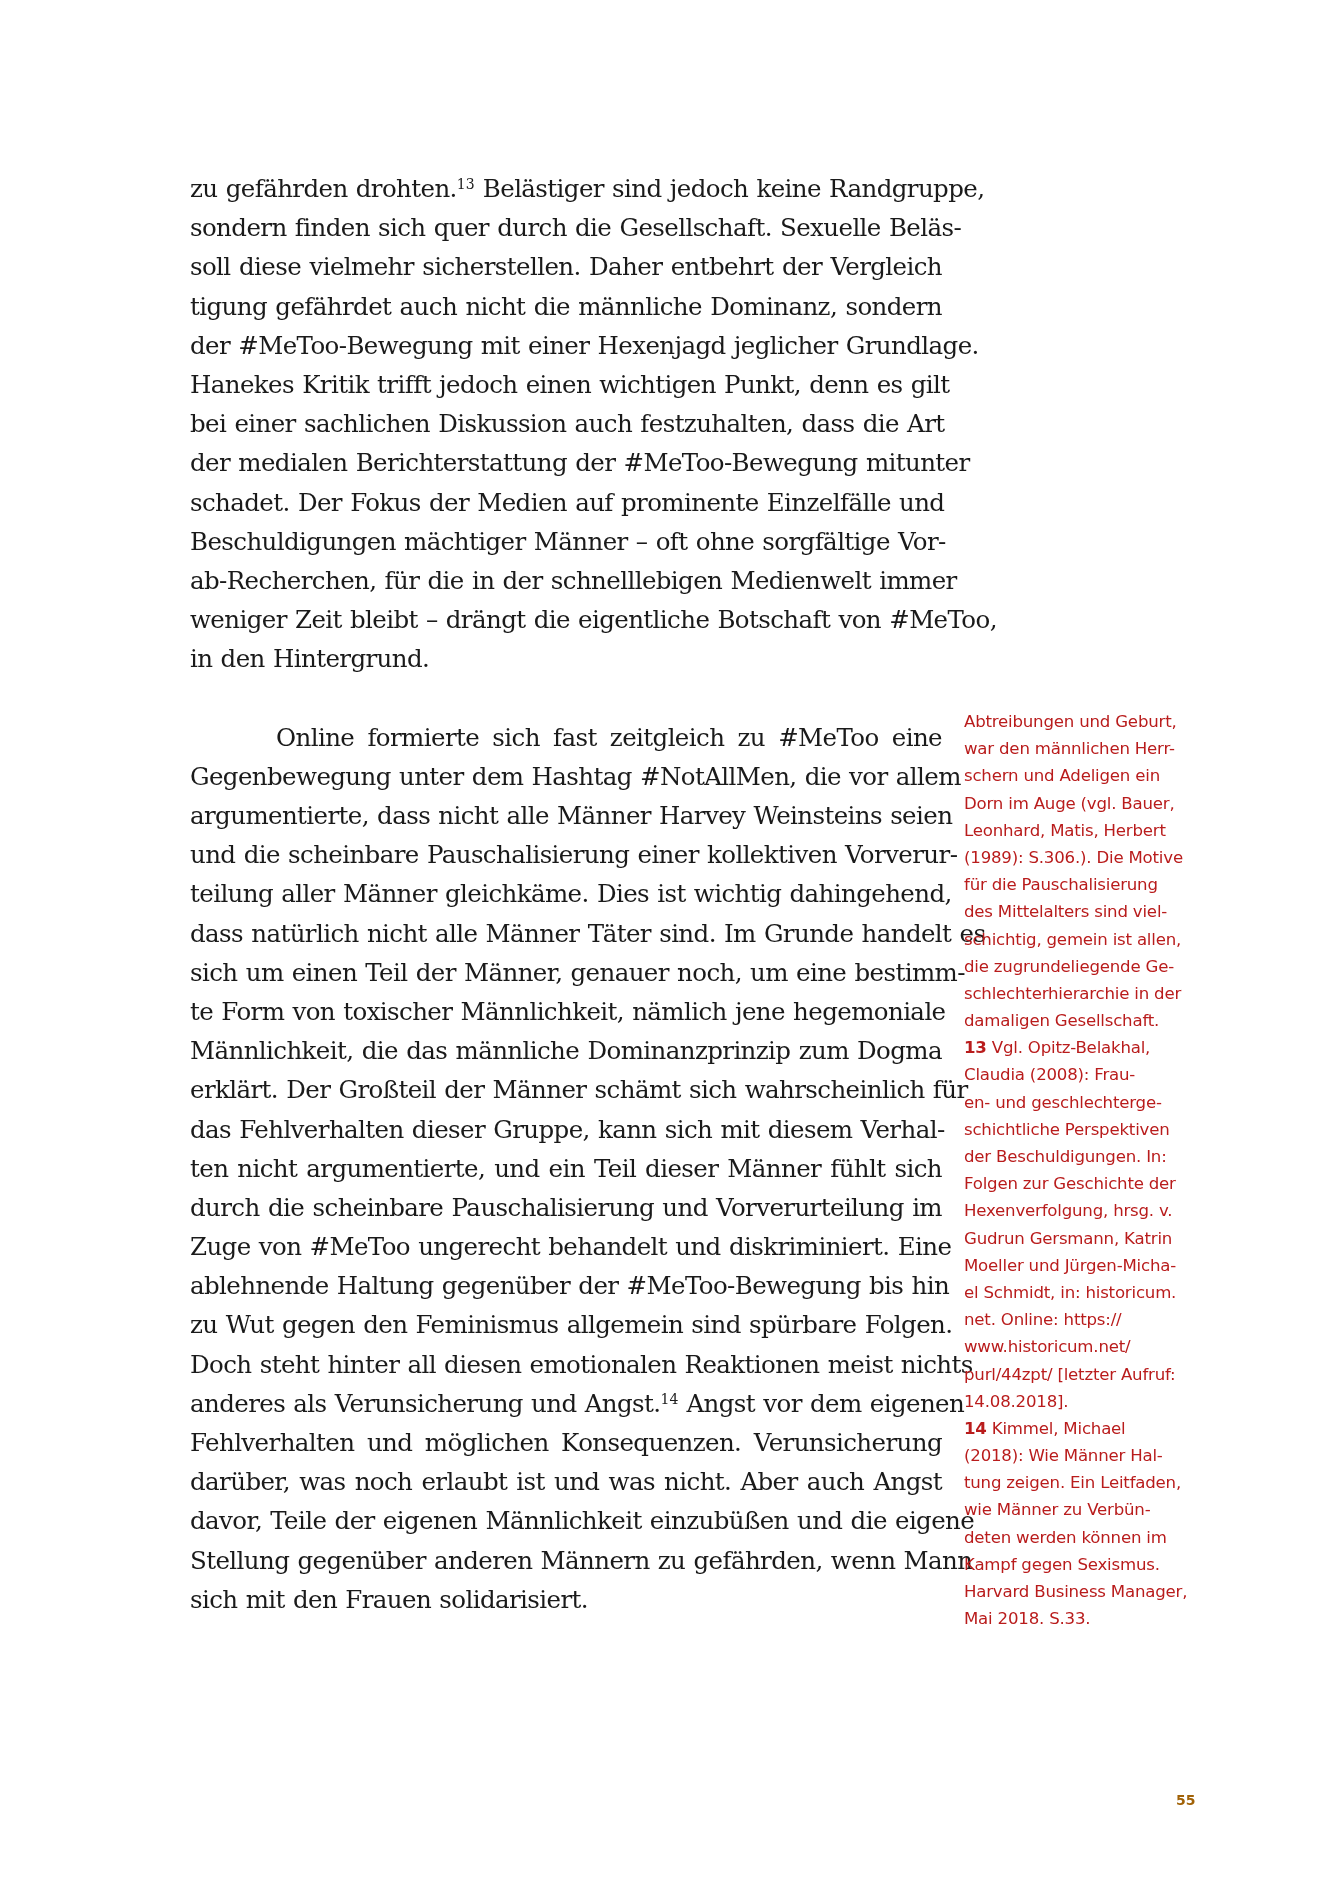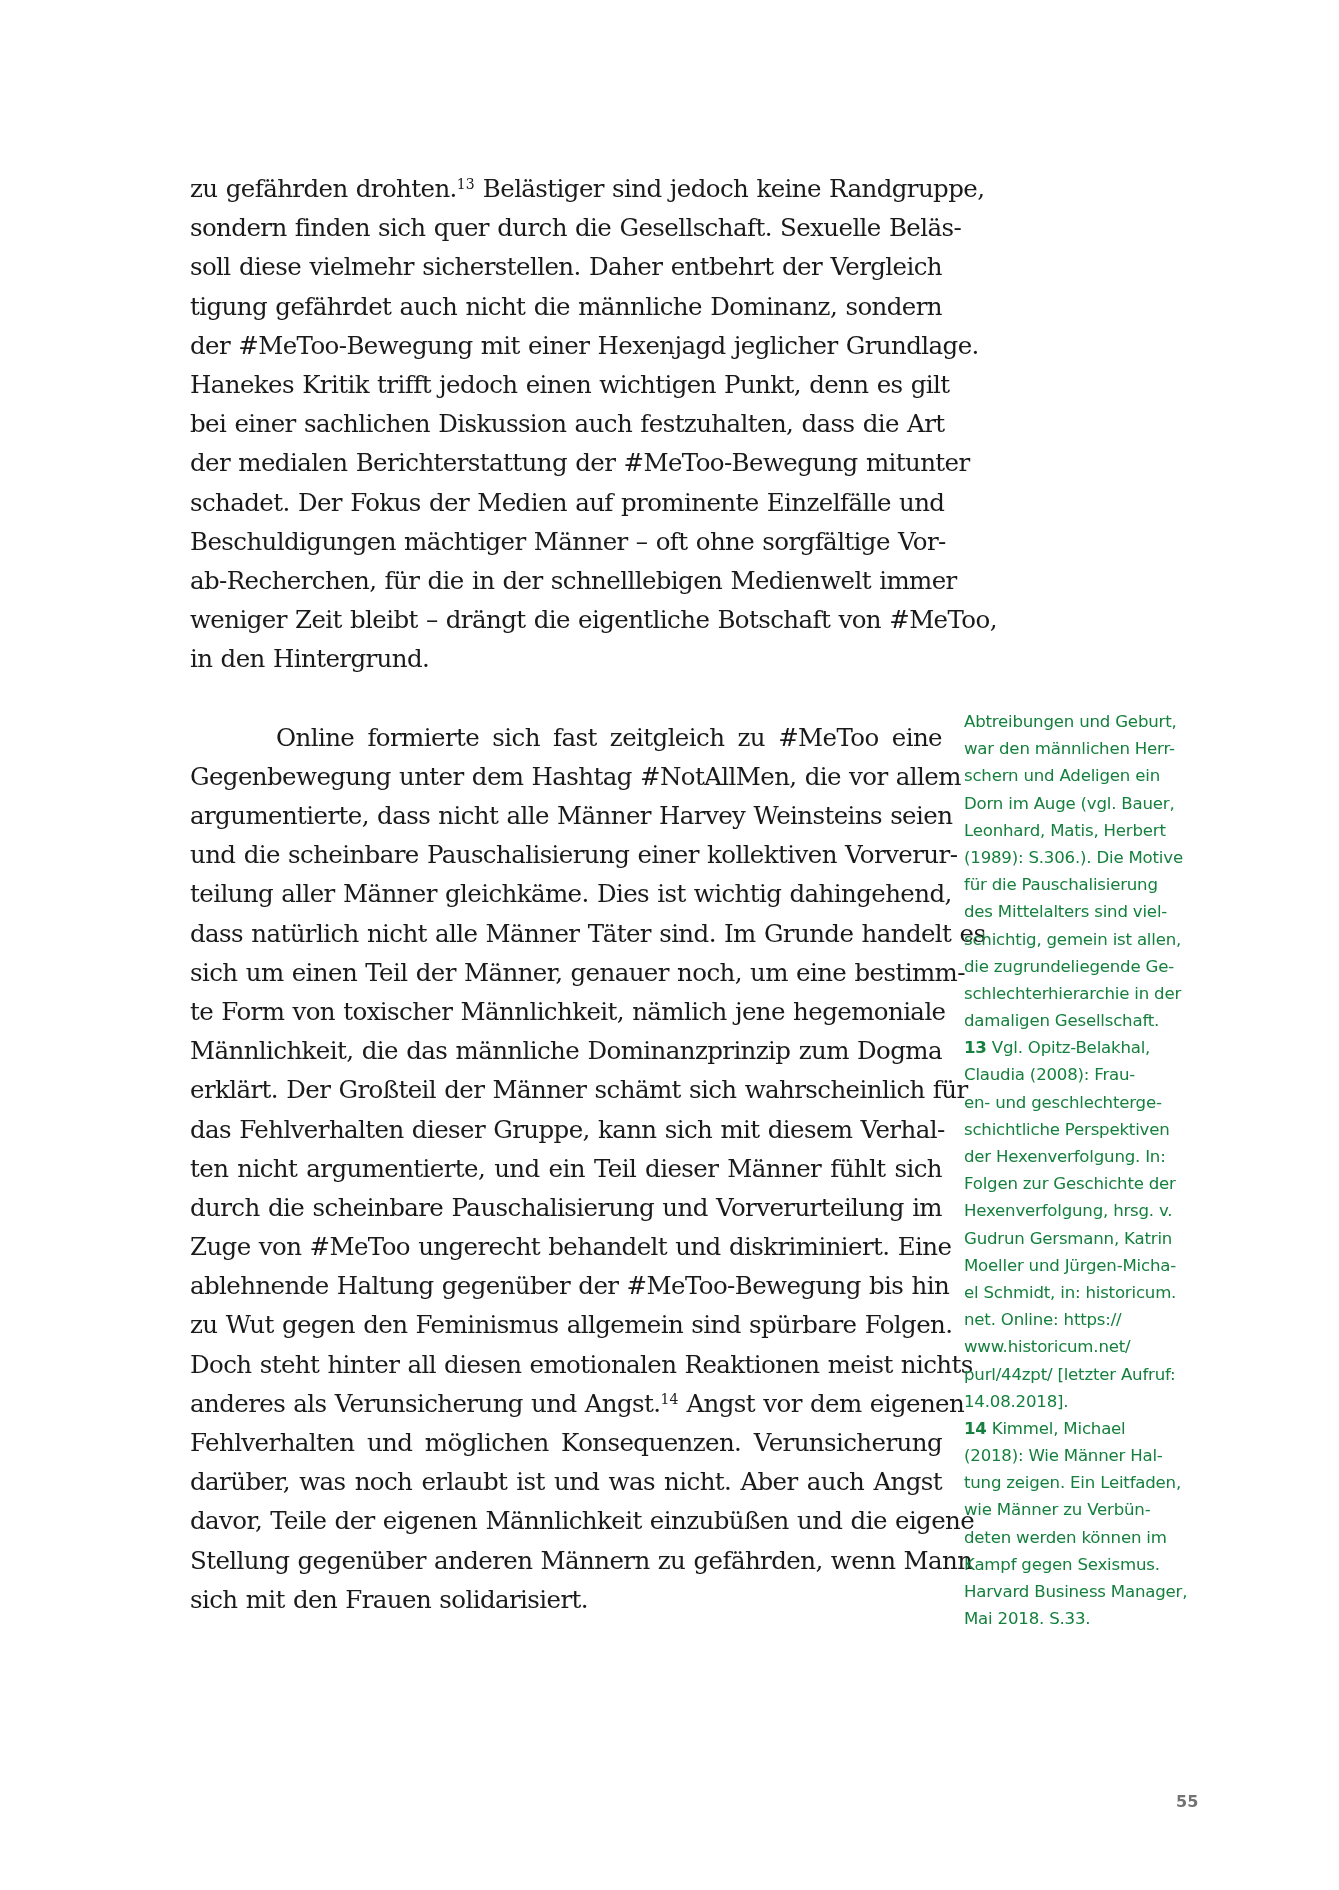--- a/index.html
+++ b/index.html
@@ -58,7 +58,7 @@
       font-size: 16.6px;
       line-height: 27.2px;
       letter-spacing: -0.2px;
-      color: #15803d;
+      color: #b91c1c;
     }
     .sidenotes .sn-line {
       display: block;

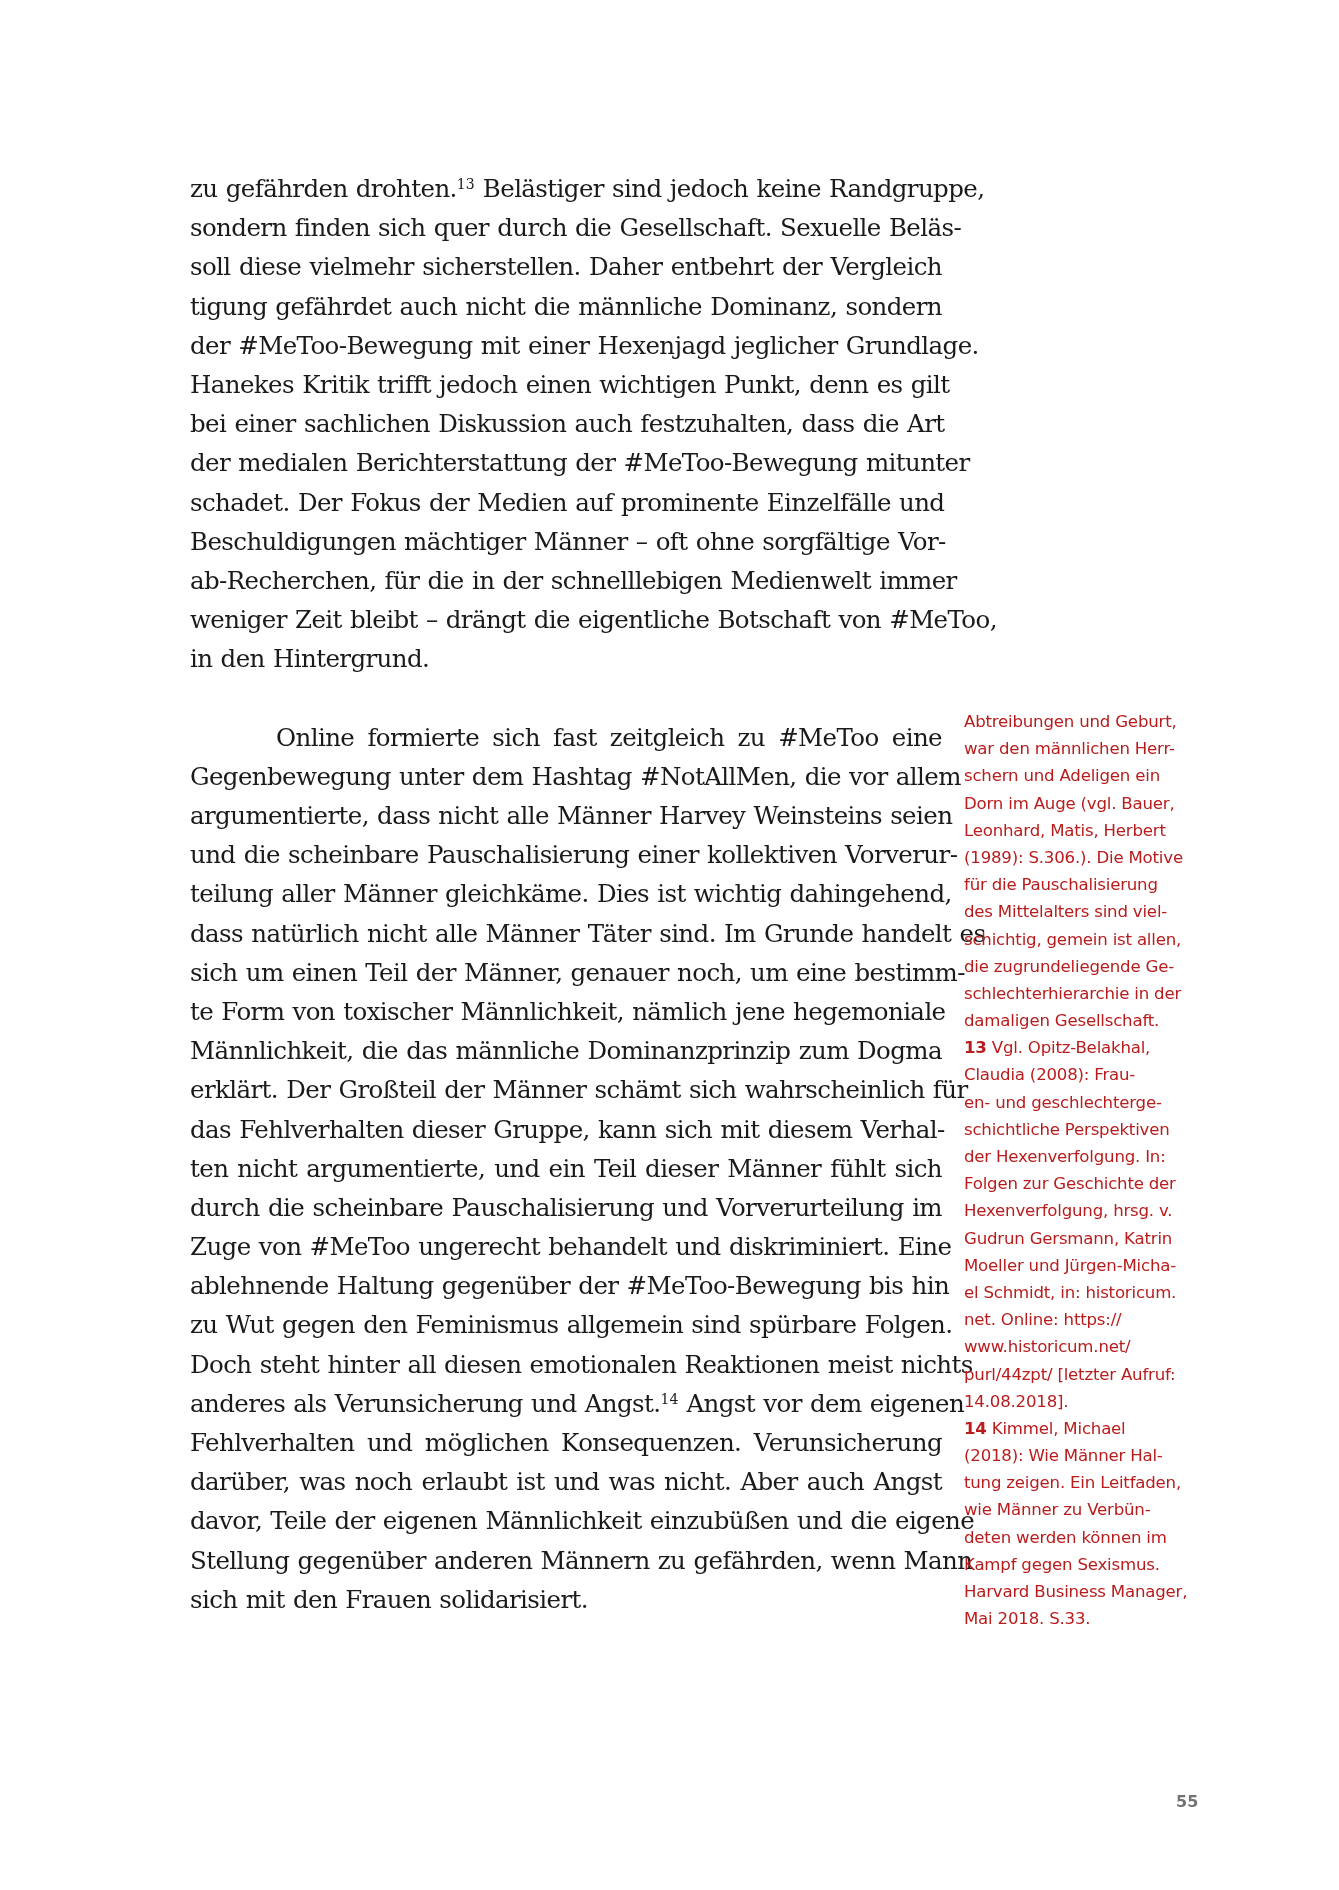--- a/index.html
+++ b/index.html
@@ -149,7 +149,7 @@
     <span class="sn-line">Claudia (2008): Frau-</span>
     <span class="sn-line">en- und geschlechterge-</span>
     <span class="sn-line">schichtliche Perspektiven</span>
-    <span class="sn-line">der Hexenverfolgung. In:</span>
+    <span class="sn-line">der Beschuldigungen. In:</span>
     <span class="sn-line">Folgen zur Geschichte der</span>
     <span class="sn-line">Hexenverfolgung, hrsg. v.</span>
     <span class="sn-line">Gudrun Gersmann, Katrin</span>

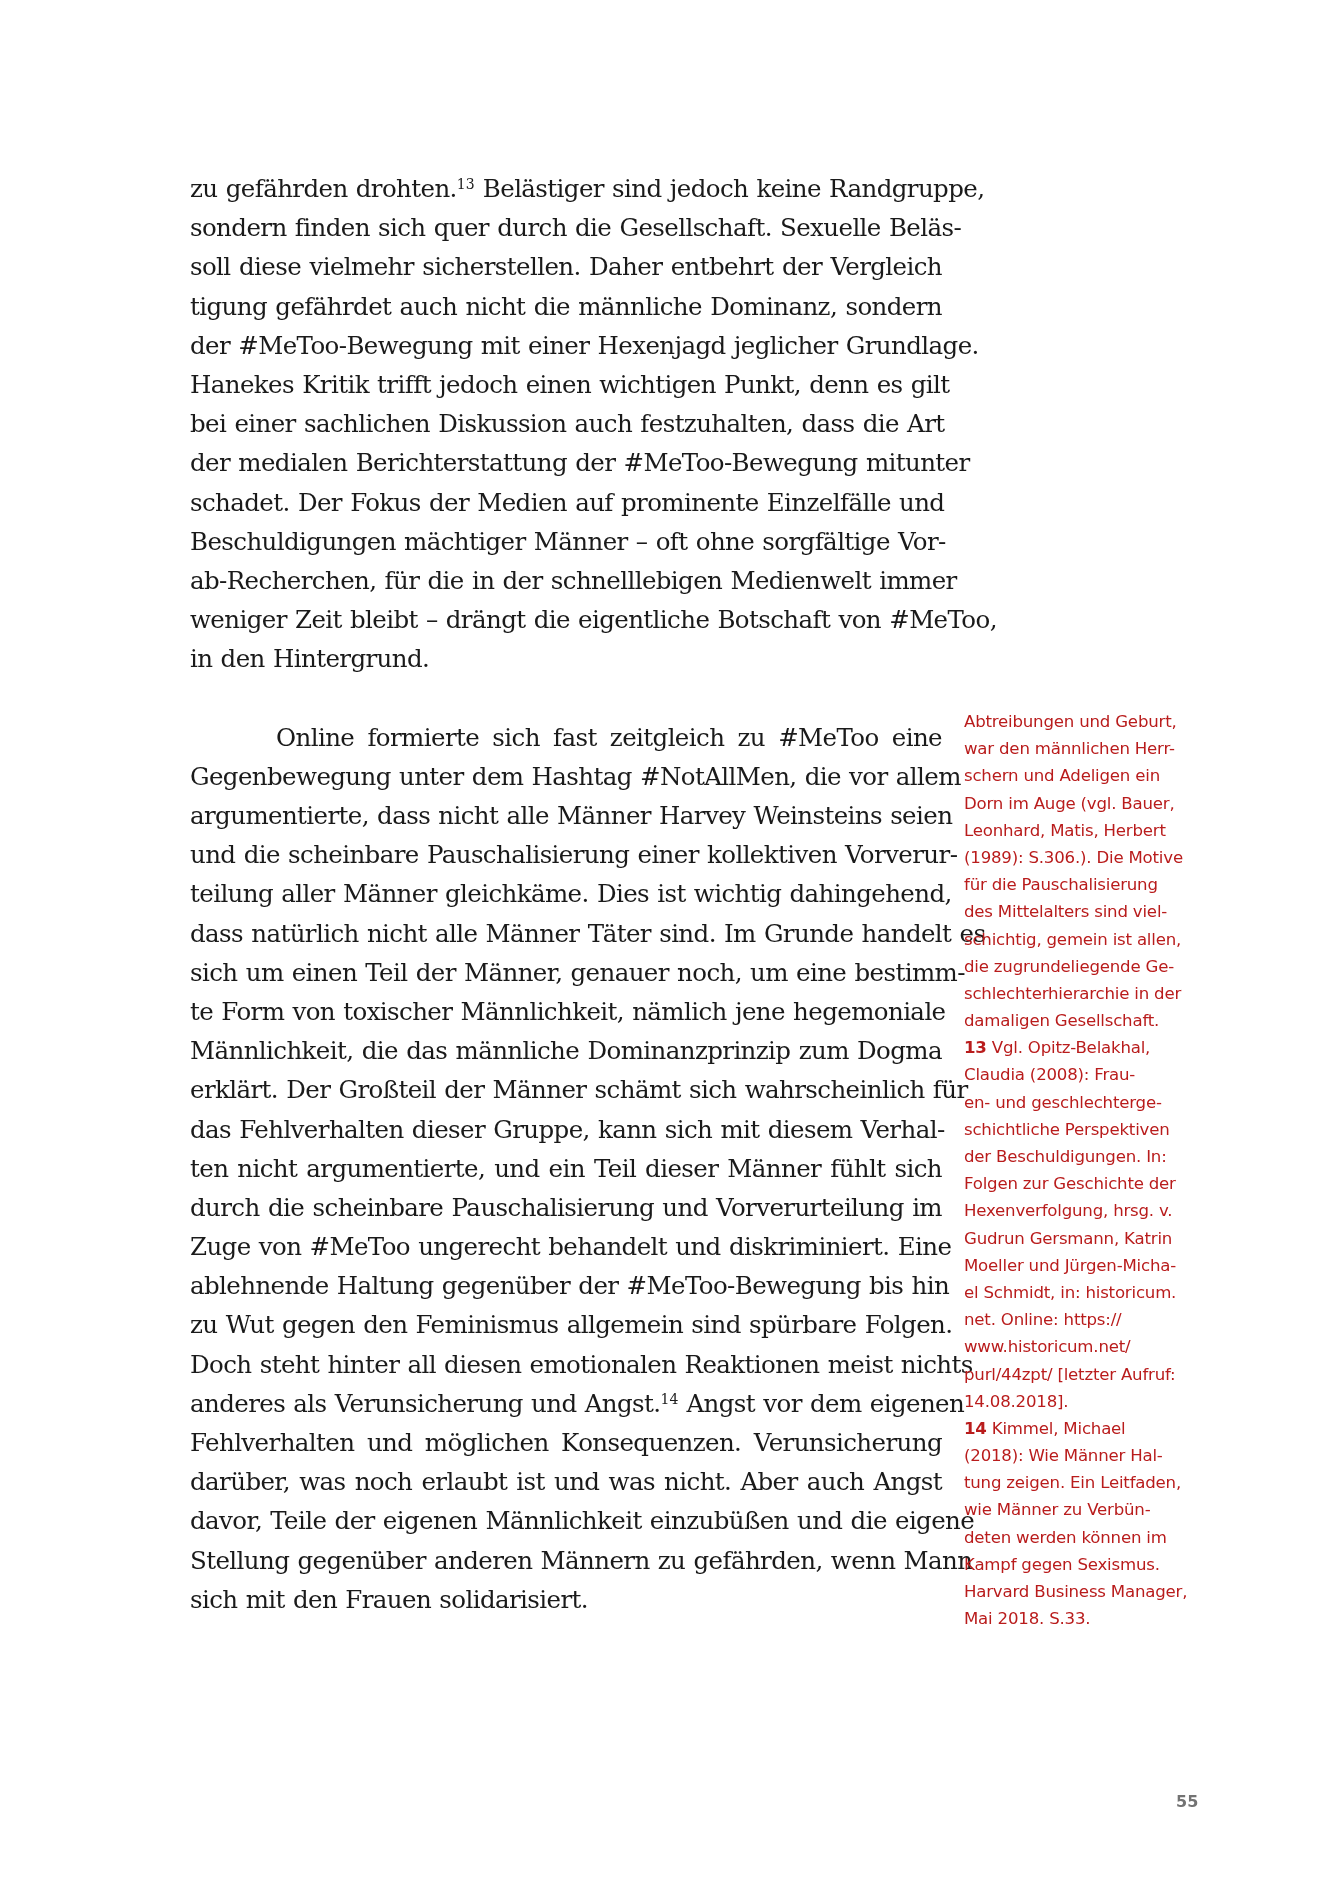--- a/index.html
+++ b/index.html
@@ -74,8 +74,8 @@
       top: 1792px;
       font-family: "DejaVu Sans", "Liberation Sans", sans-serif;
       font-weight: bold;
-      font-size: 16px;
-      color: #737373;
+      font-size: 14px;
+      color: #a16207;
     }
   </style>
 </head>

